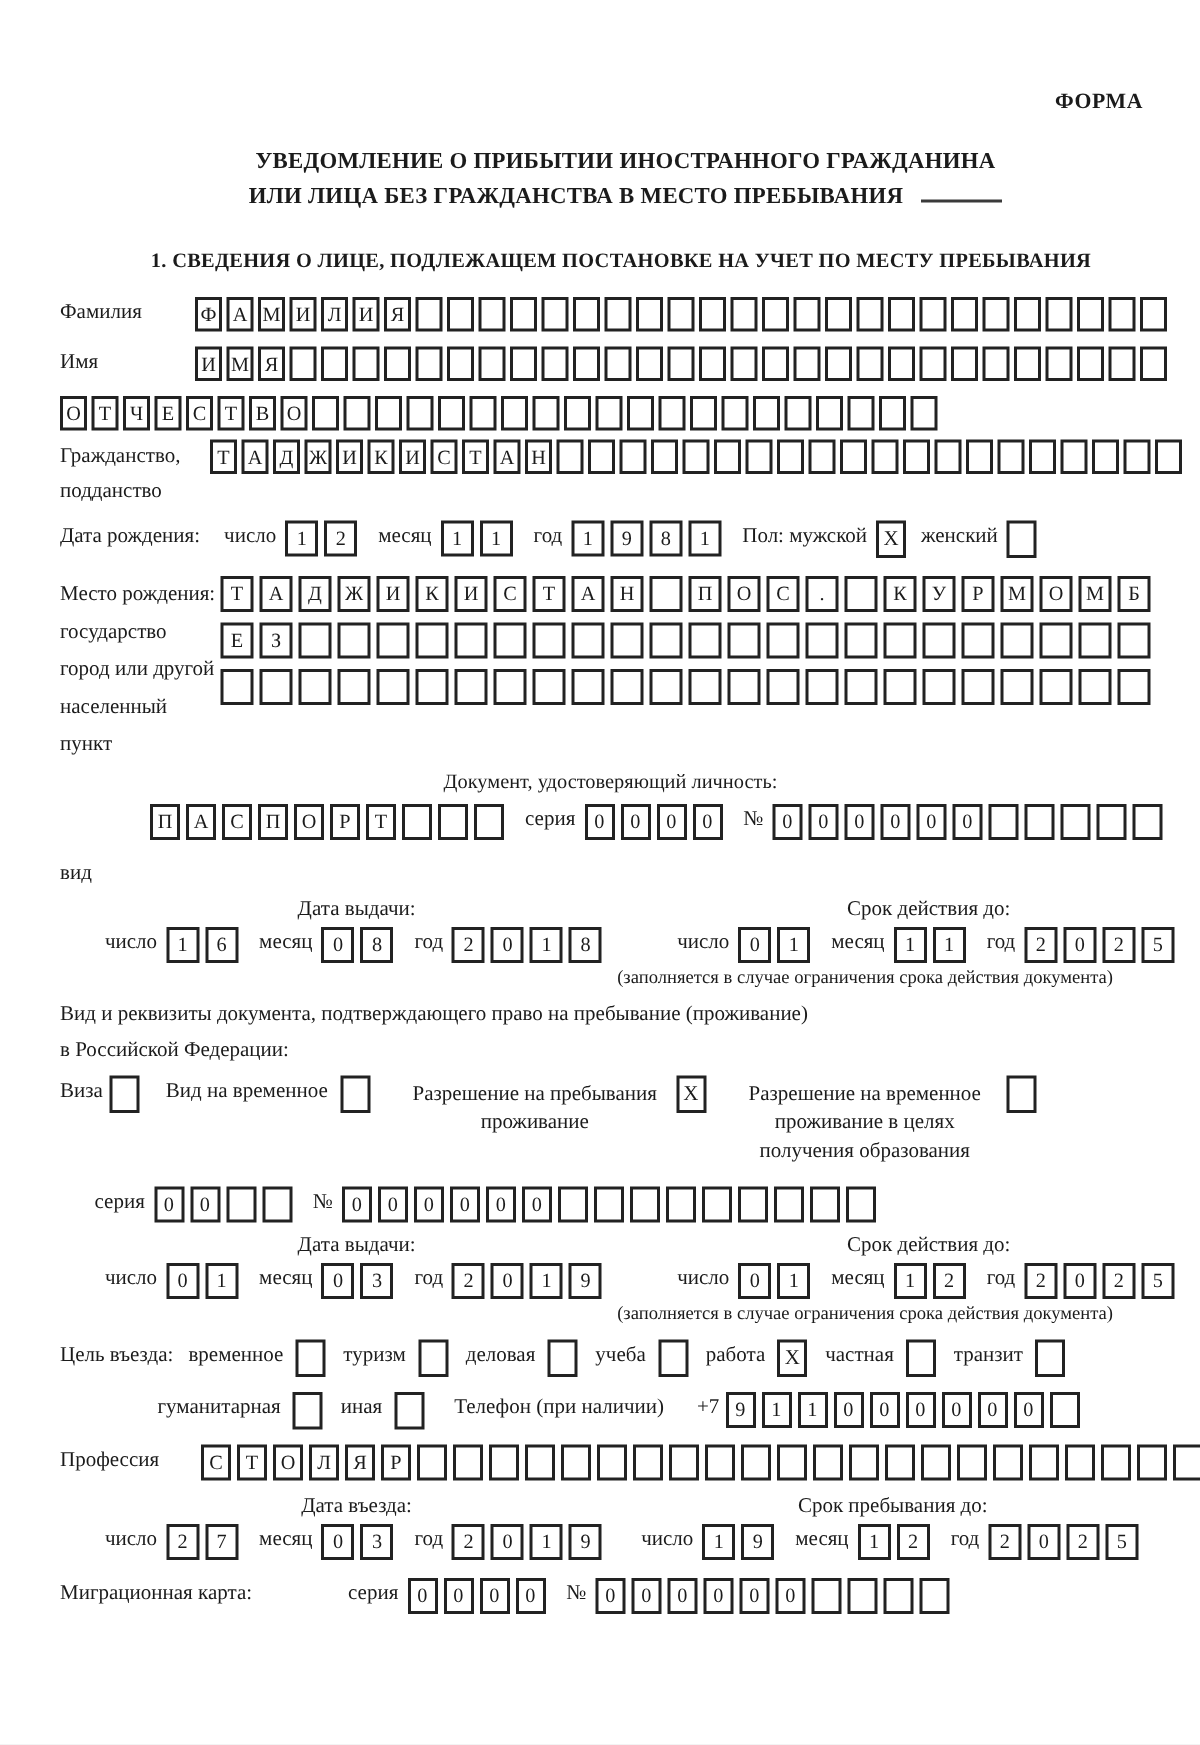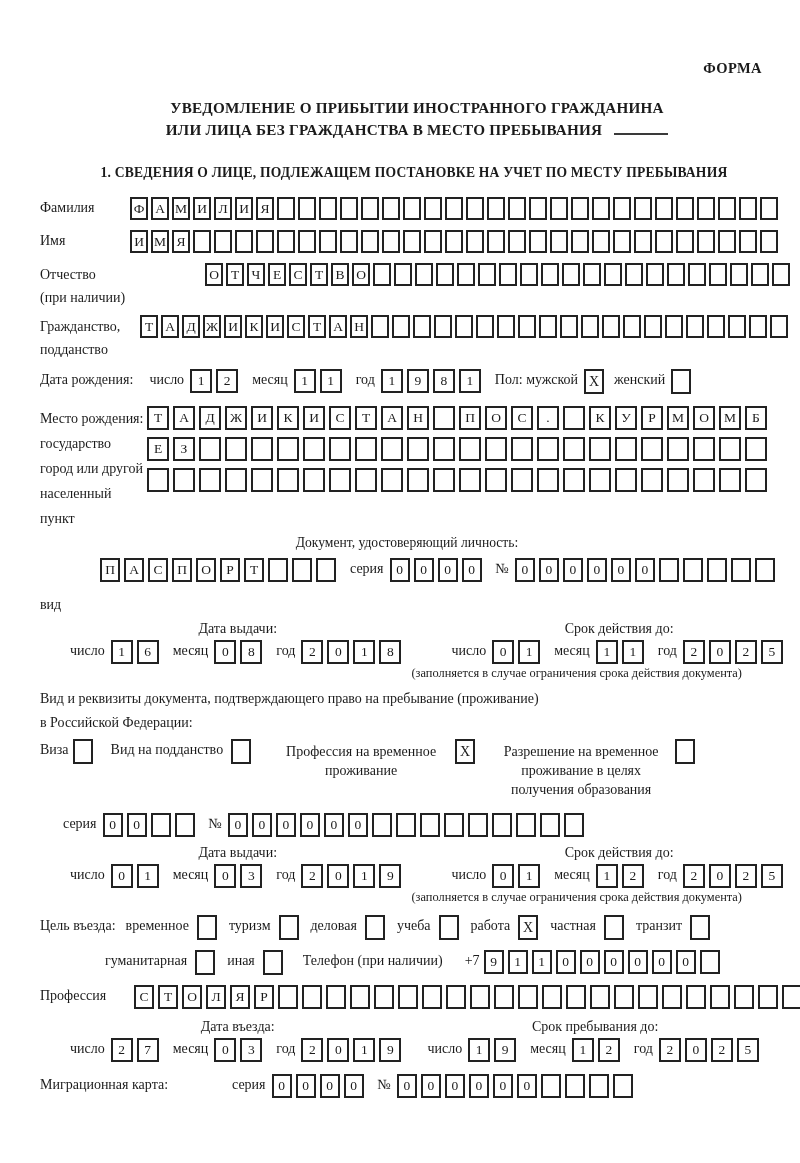--- a/index.html
+++ b/index.html
@@ -132,10 +132,6 @@
   </div>
 
   <div class="row" style="margin-bottom:6px;">
-    <div class="lblcol w165">
-      <div>Отчество</div>
-      <div>(при наличии)</div>
-    </div>
     <div class="cells">
         <div class="cell">О</div>
         <div class="cell">Т</div>

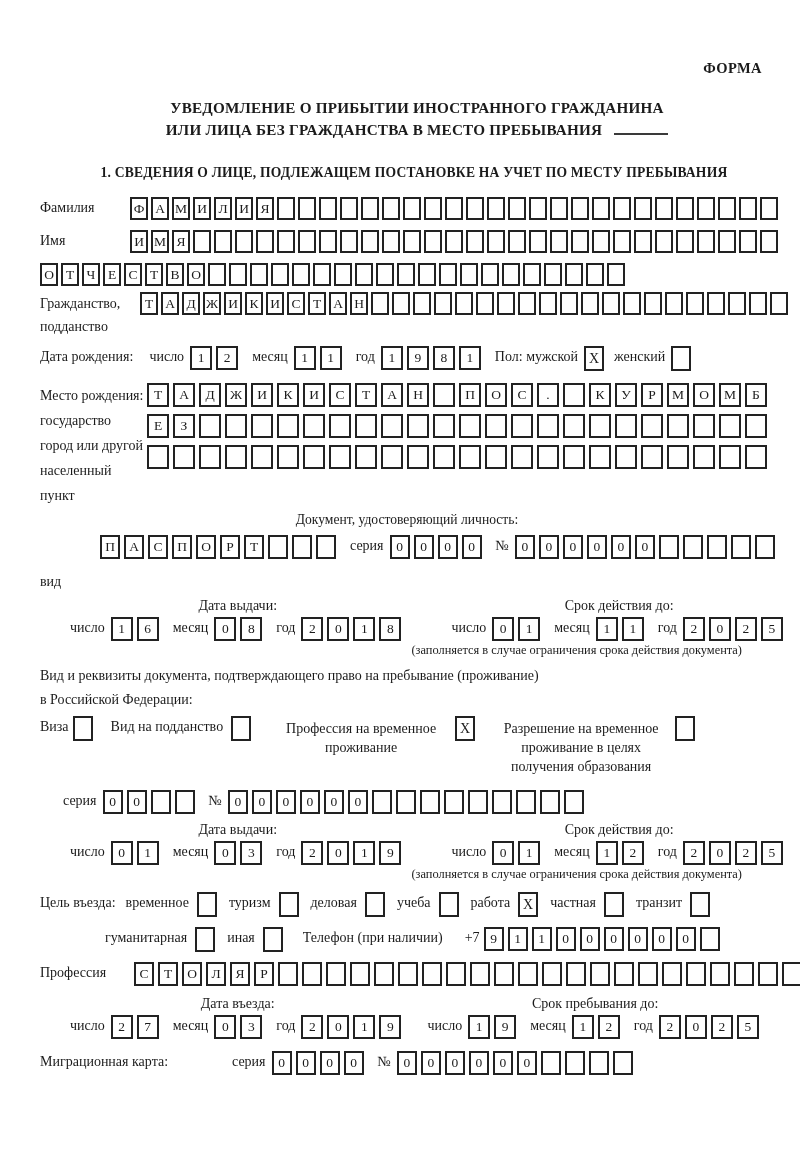--- a/index.html
+++ b/index.html
@@ -414,7 +414,7 @@
       <span class="checkbox"></span>
     </div>
     <div class="opt" style="margin-right:24px;">
-      <span class="optlbl">Вид на подданство</span>
+      <span class="optlbl">Вид на временное</span>
       <span class="checkbox"></span>
     </div>
     <div class="opt opt-narrow" style="margin-right:20px;">

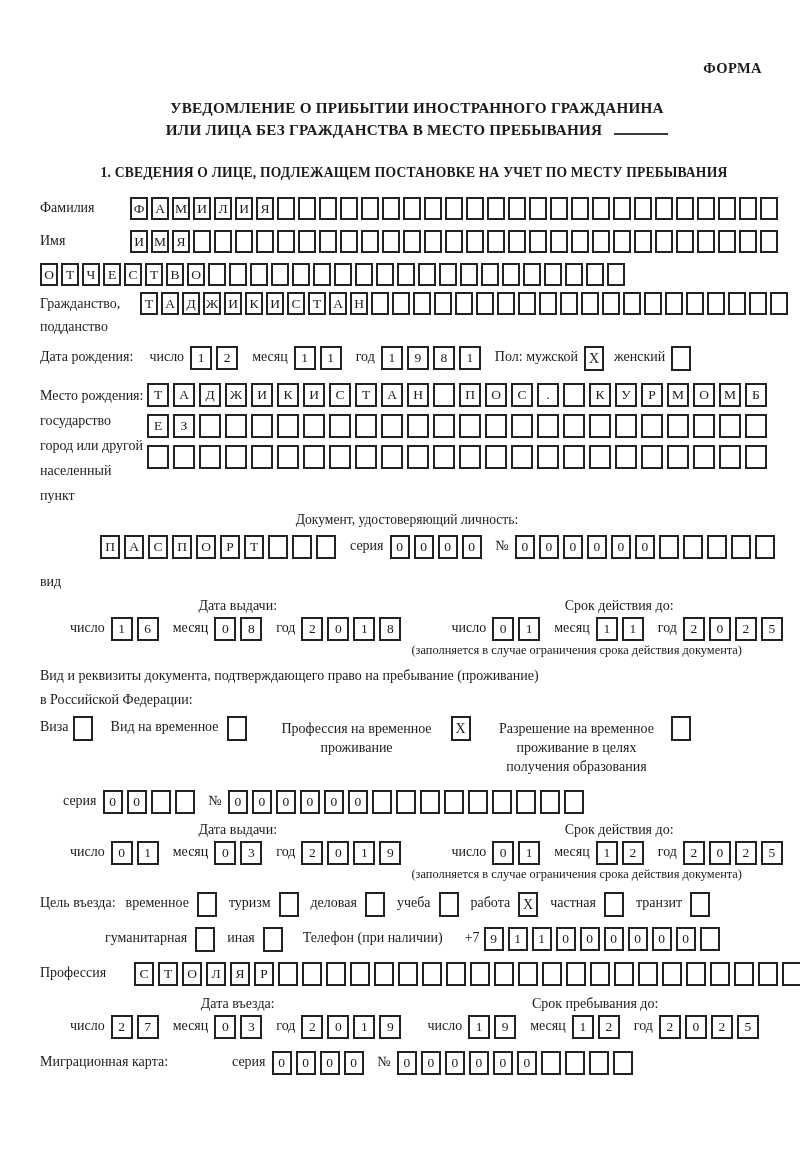--- a/index.html
+++ b/index.html
@@ -418,7 +418,7 @@
       <span class="checkbox"></span>
     </div>
     <div class="opt opt-narrow" style="margin-right:20px;">
-      <span class="optlbl">Профессия на временное проживание</span>
+      <span class="optlbl">Разрешение на пребывания проживание</span>
       <span class="checkbox">X</span>
     </div>
     <div class="opt opt-narrow">

